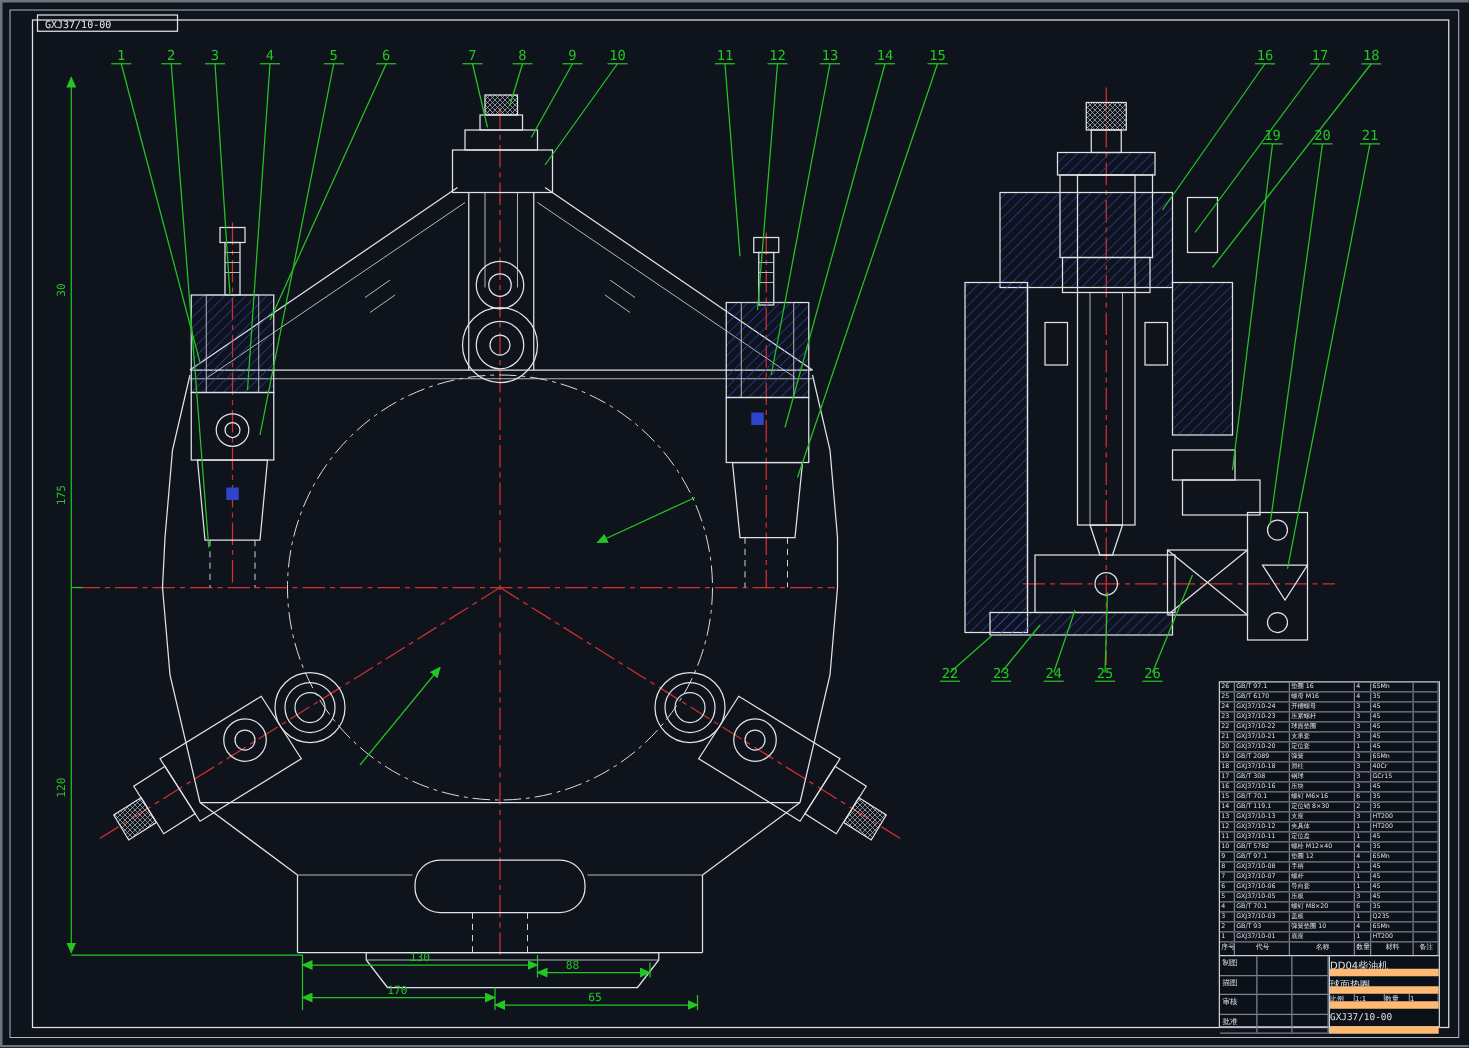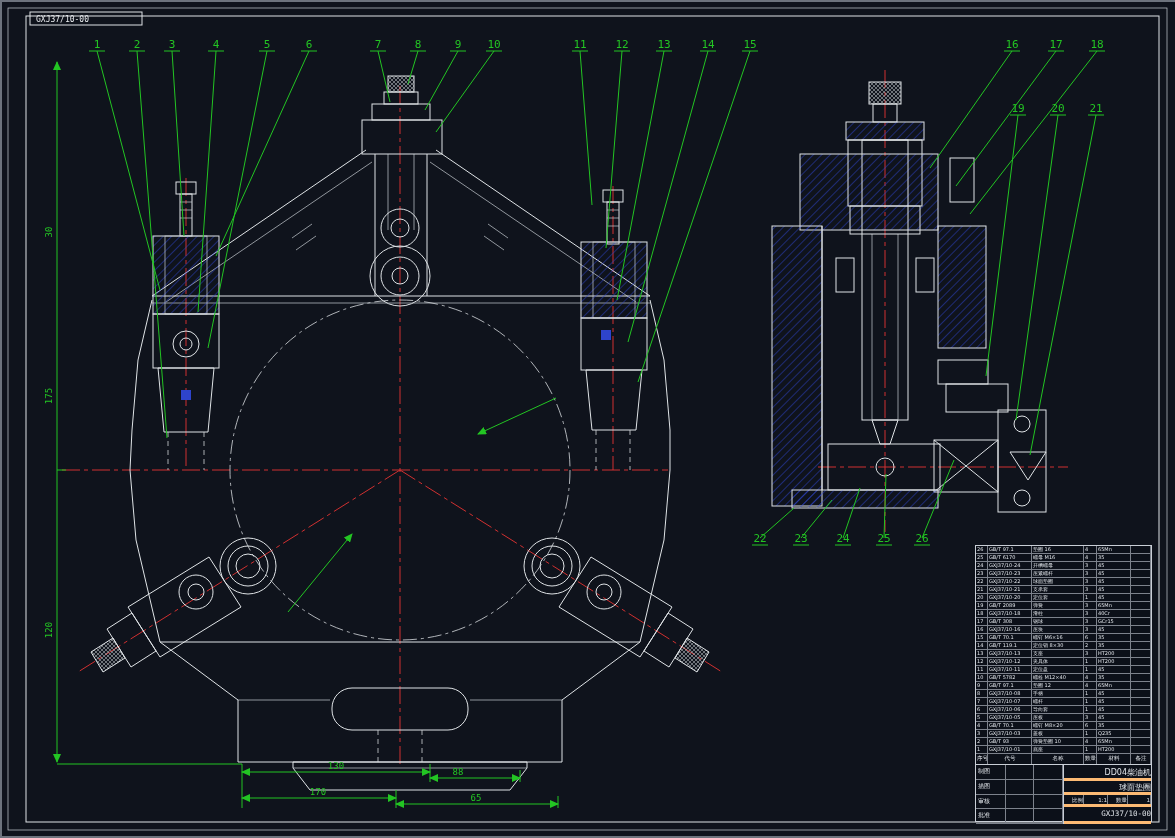--- a/index.html
+++ b/index.html
@@ -30,7 +30,7 @@
   .tb-left .trow{display:grid;grid-template-columns:30px 28px 1fr;border-bottom:1px solid #7d828c;}
   .tb-left .trow span{border-right:1px solid #7d828c;padding-left:2px;line-height:12px;}
   .tb-right{display:grid;grid-template-rows:16px 14px 12px 1fr;}
-  .tb-right .cell{border-bottom:3px solid #fdba74;text-align:right;overflow:hidden;}
+  .tb-right .cell{border-bottom:6px solid #fdba74;text-align:left;overflow:hidden;}
   .tb-proj{font-size:8px;line-height:16px;}
   .tb-part{font-size:8px;line-height:14px;}
   .tb-meta{display:grid;grid-template-columns:20px 24px 20px 1fr;font-size:5.5px;line-height:11px;}

